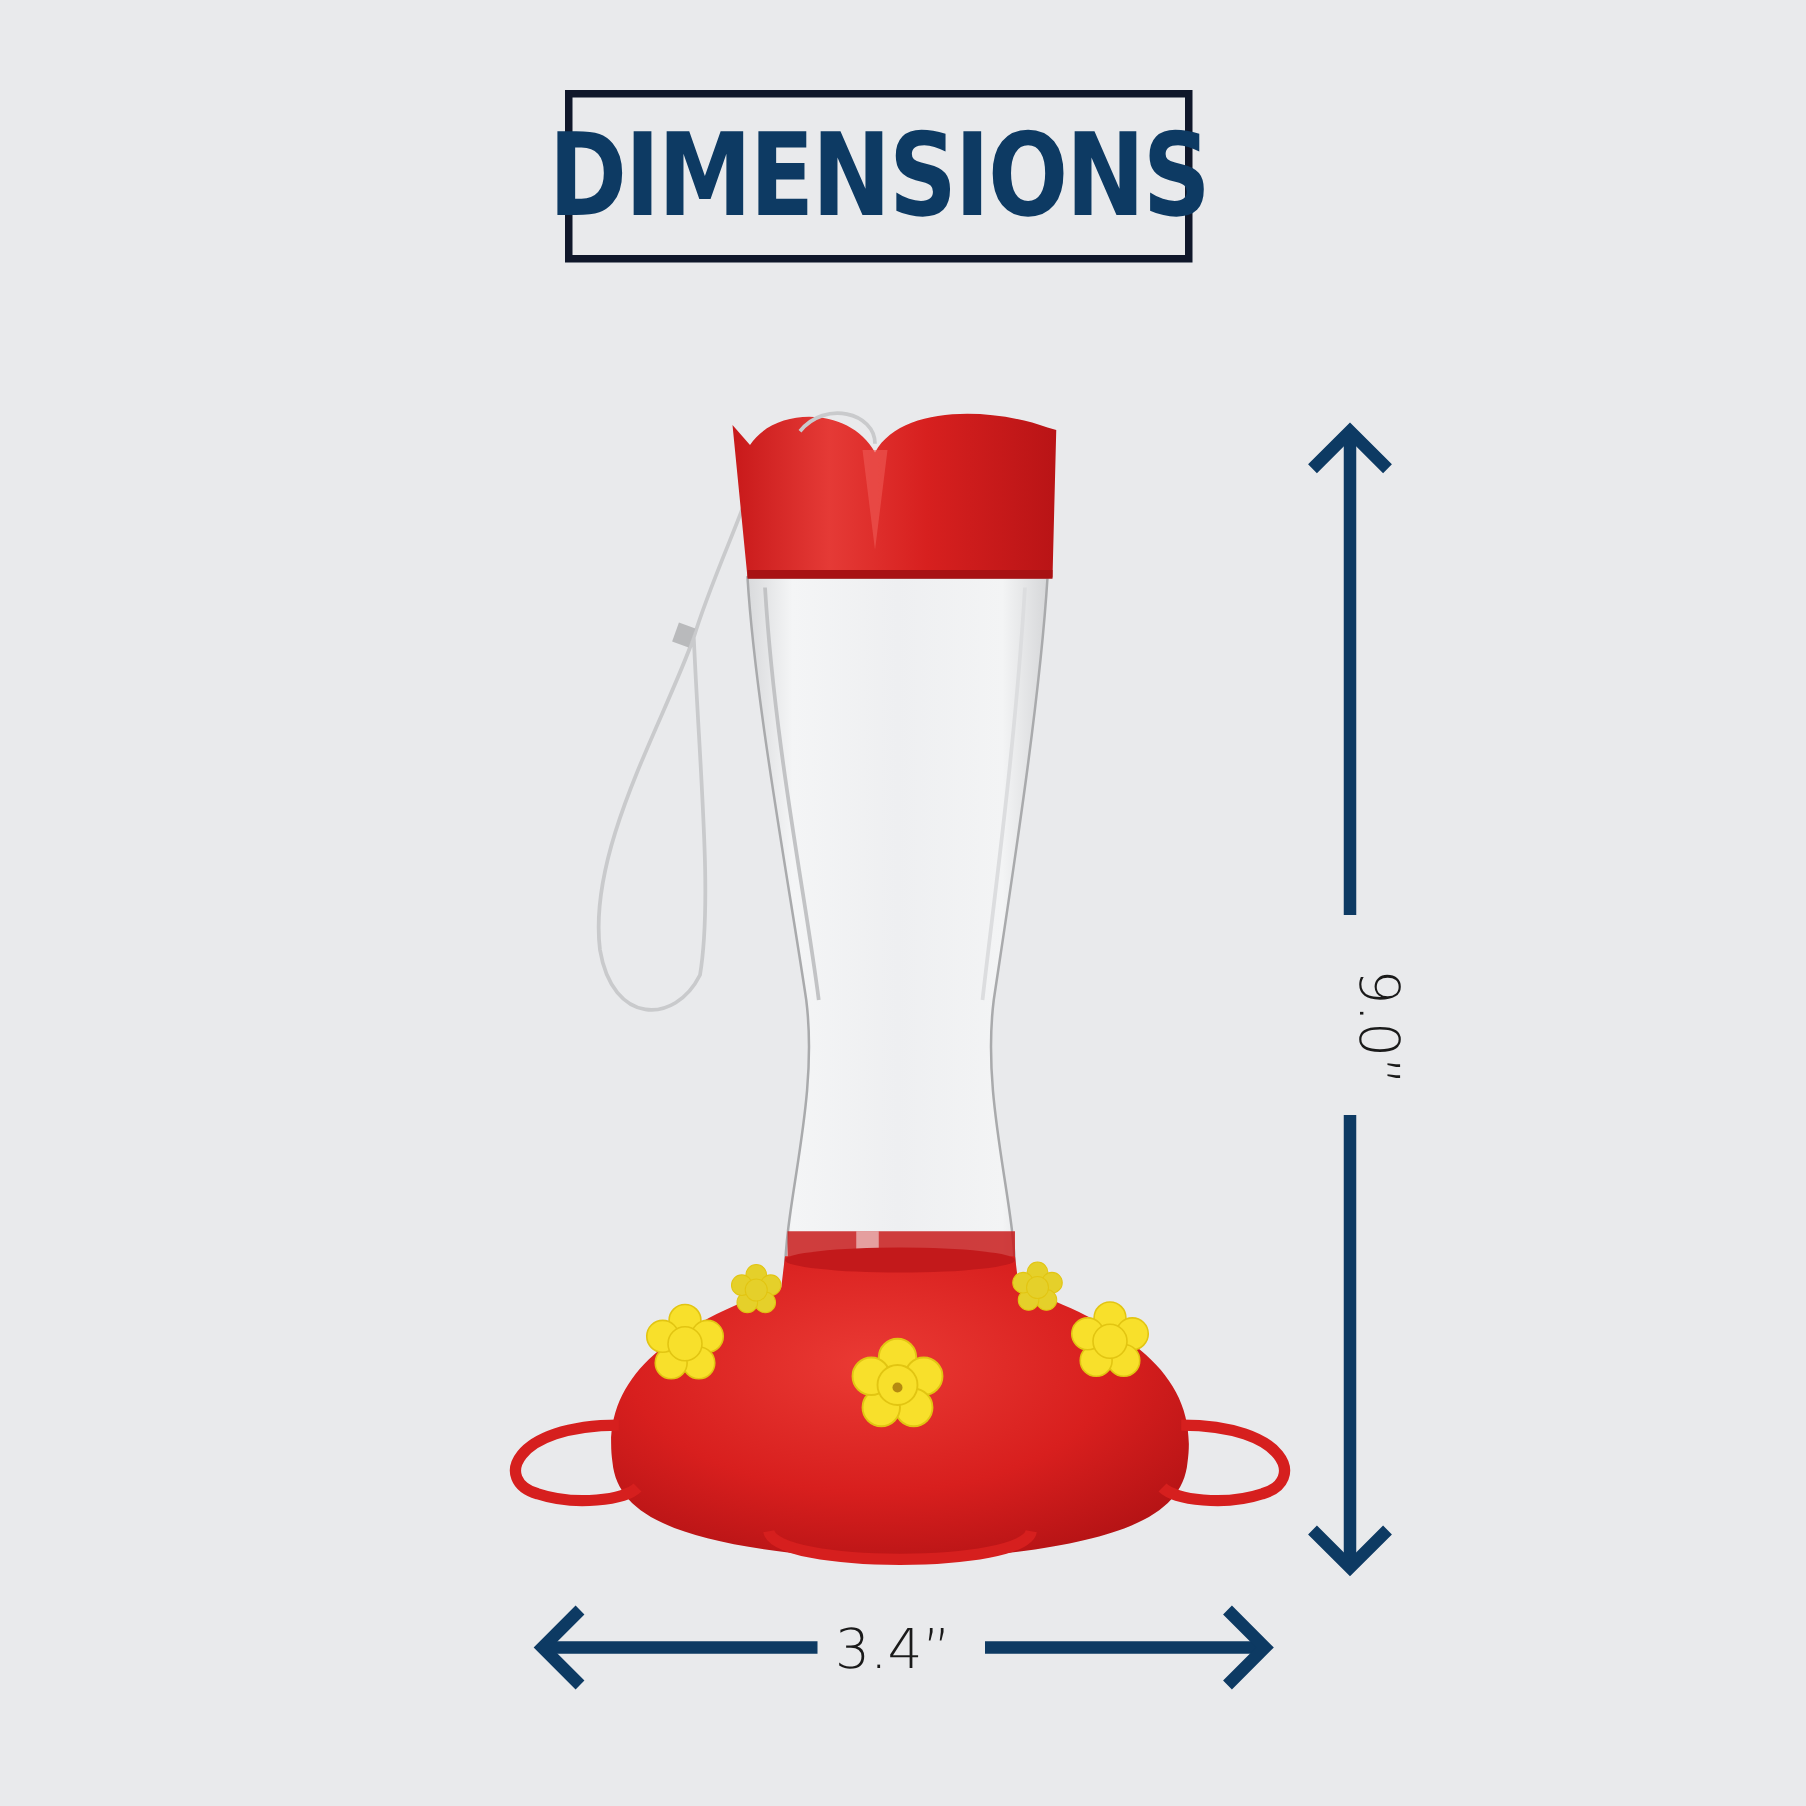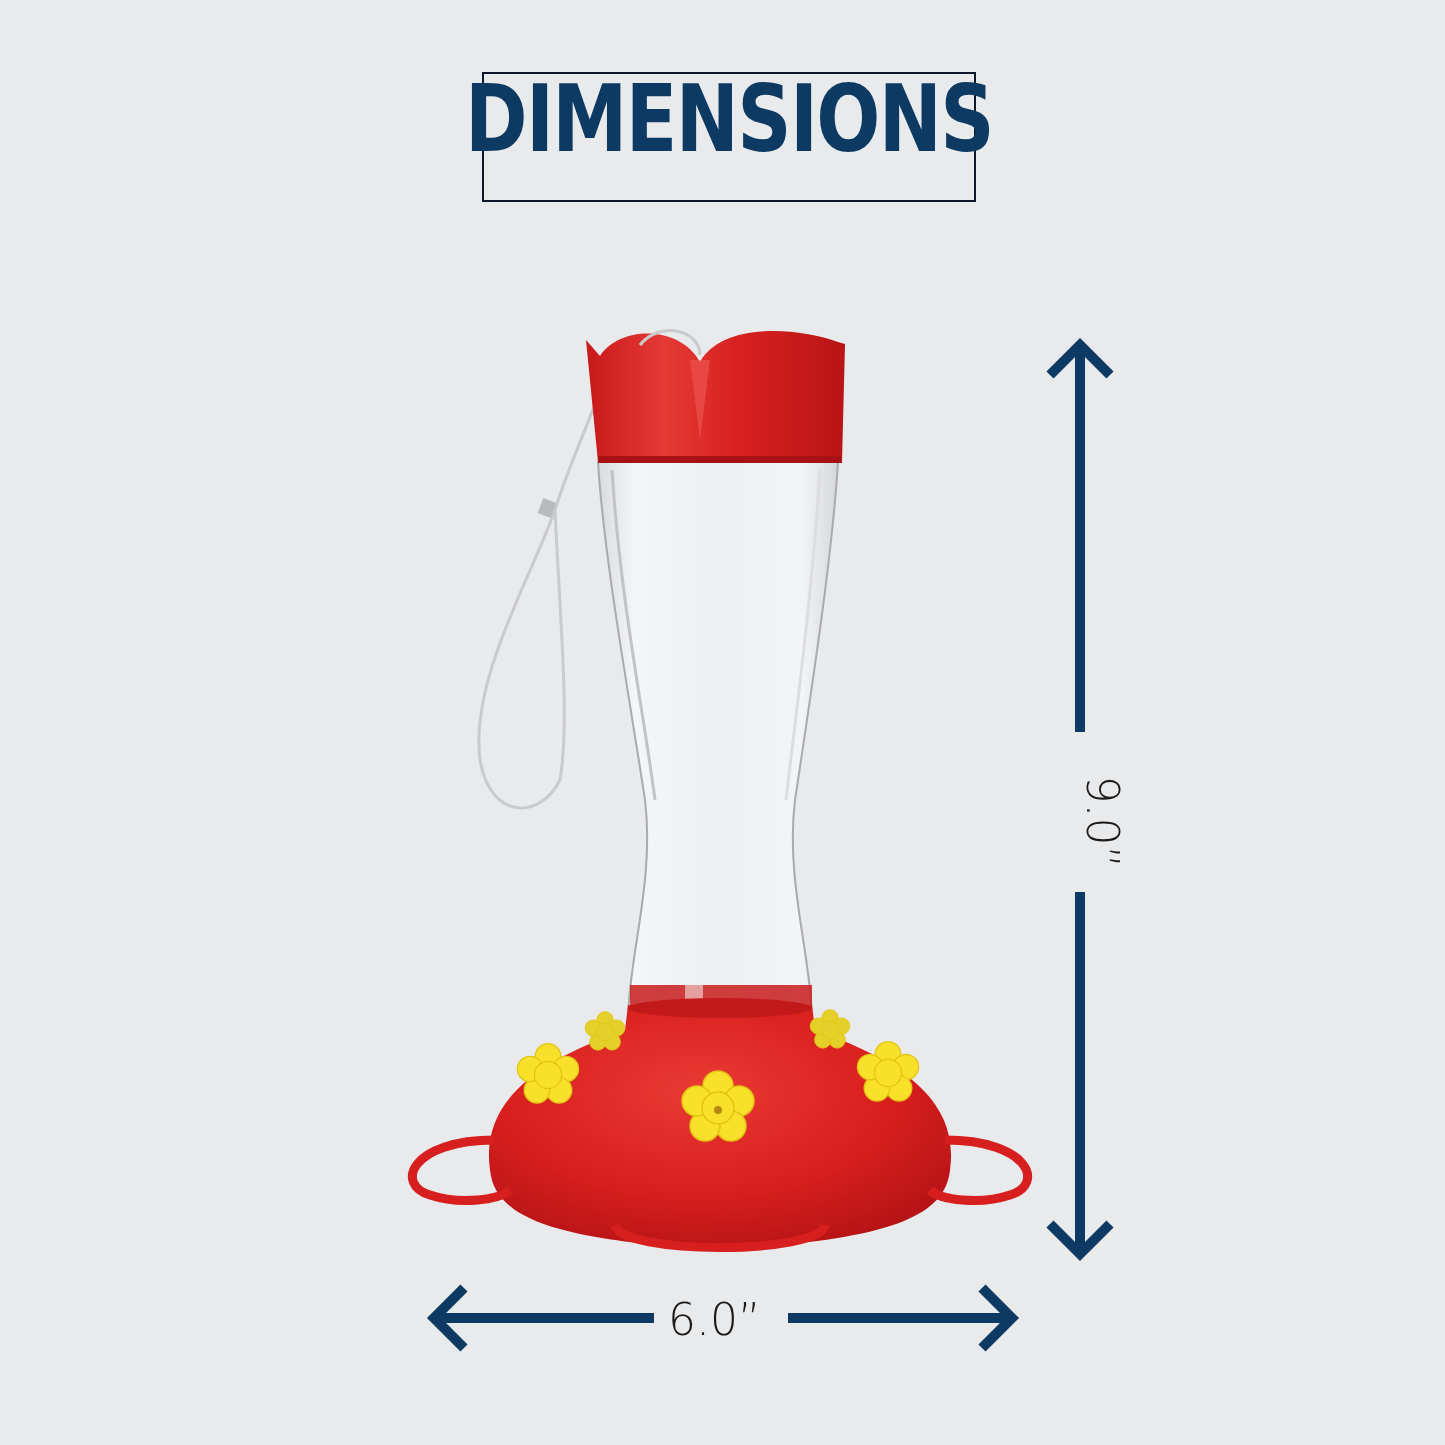--- a/index.html
+++ b/index.html
@@ -10,11 +10,11 @@
     font-family: "Liberation Sans", sans-serif;
   }
   .title-box {
-    position: absolute; left: 482px; top: 72px;
+    position: absolute; left: 452px; top: 72px;
     width: 490px; height: 126px;
-    border: 2px solid #0f172a;
+    border: 6px solid #0f172a;
     box-sizing: content-box;
-    display: flex; justify-content: center;
+    display: flex; align-items: center; justify-content: center;
   }
   .title-text {
     font-family: "DejaVu Sans", sans-serif;

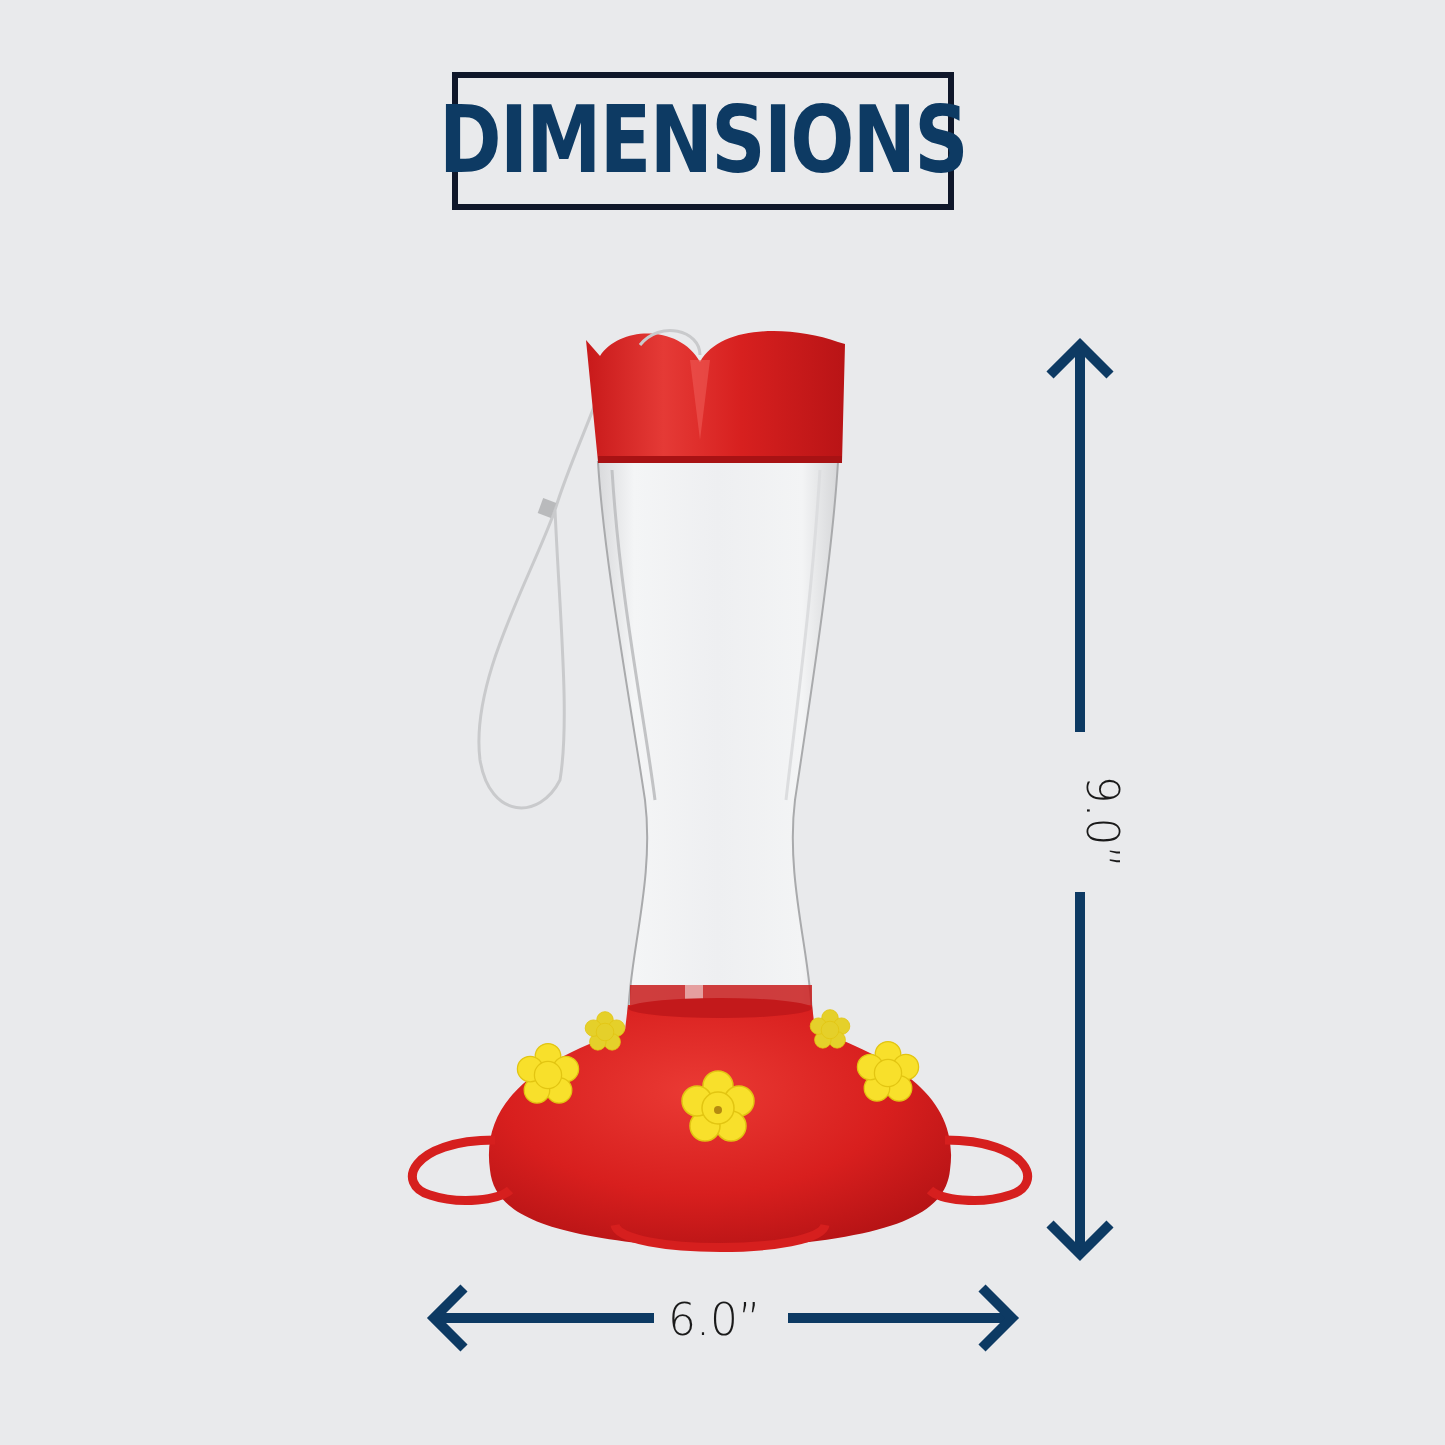--- a/index.html
+++ b/index.html
@@ -158,7 +158,7 @@
   </g>
 </svg>
 
-<div class="dim-label width-label">6.0”</div>
+<div class="dim-label width-label">3.4”</div>
 <div class="dim-label height-label">9.0”</div>
 
 </body></html>

